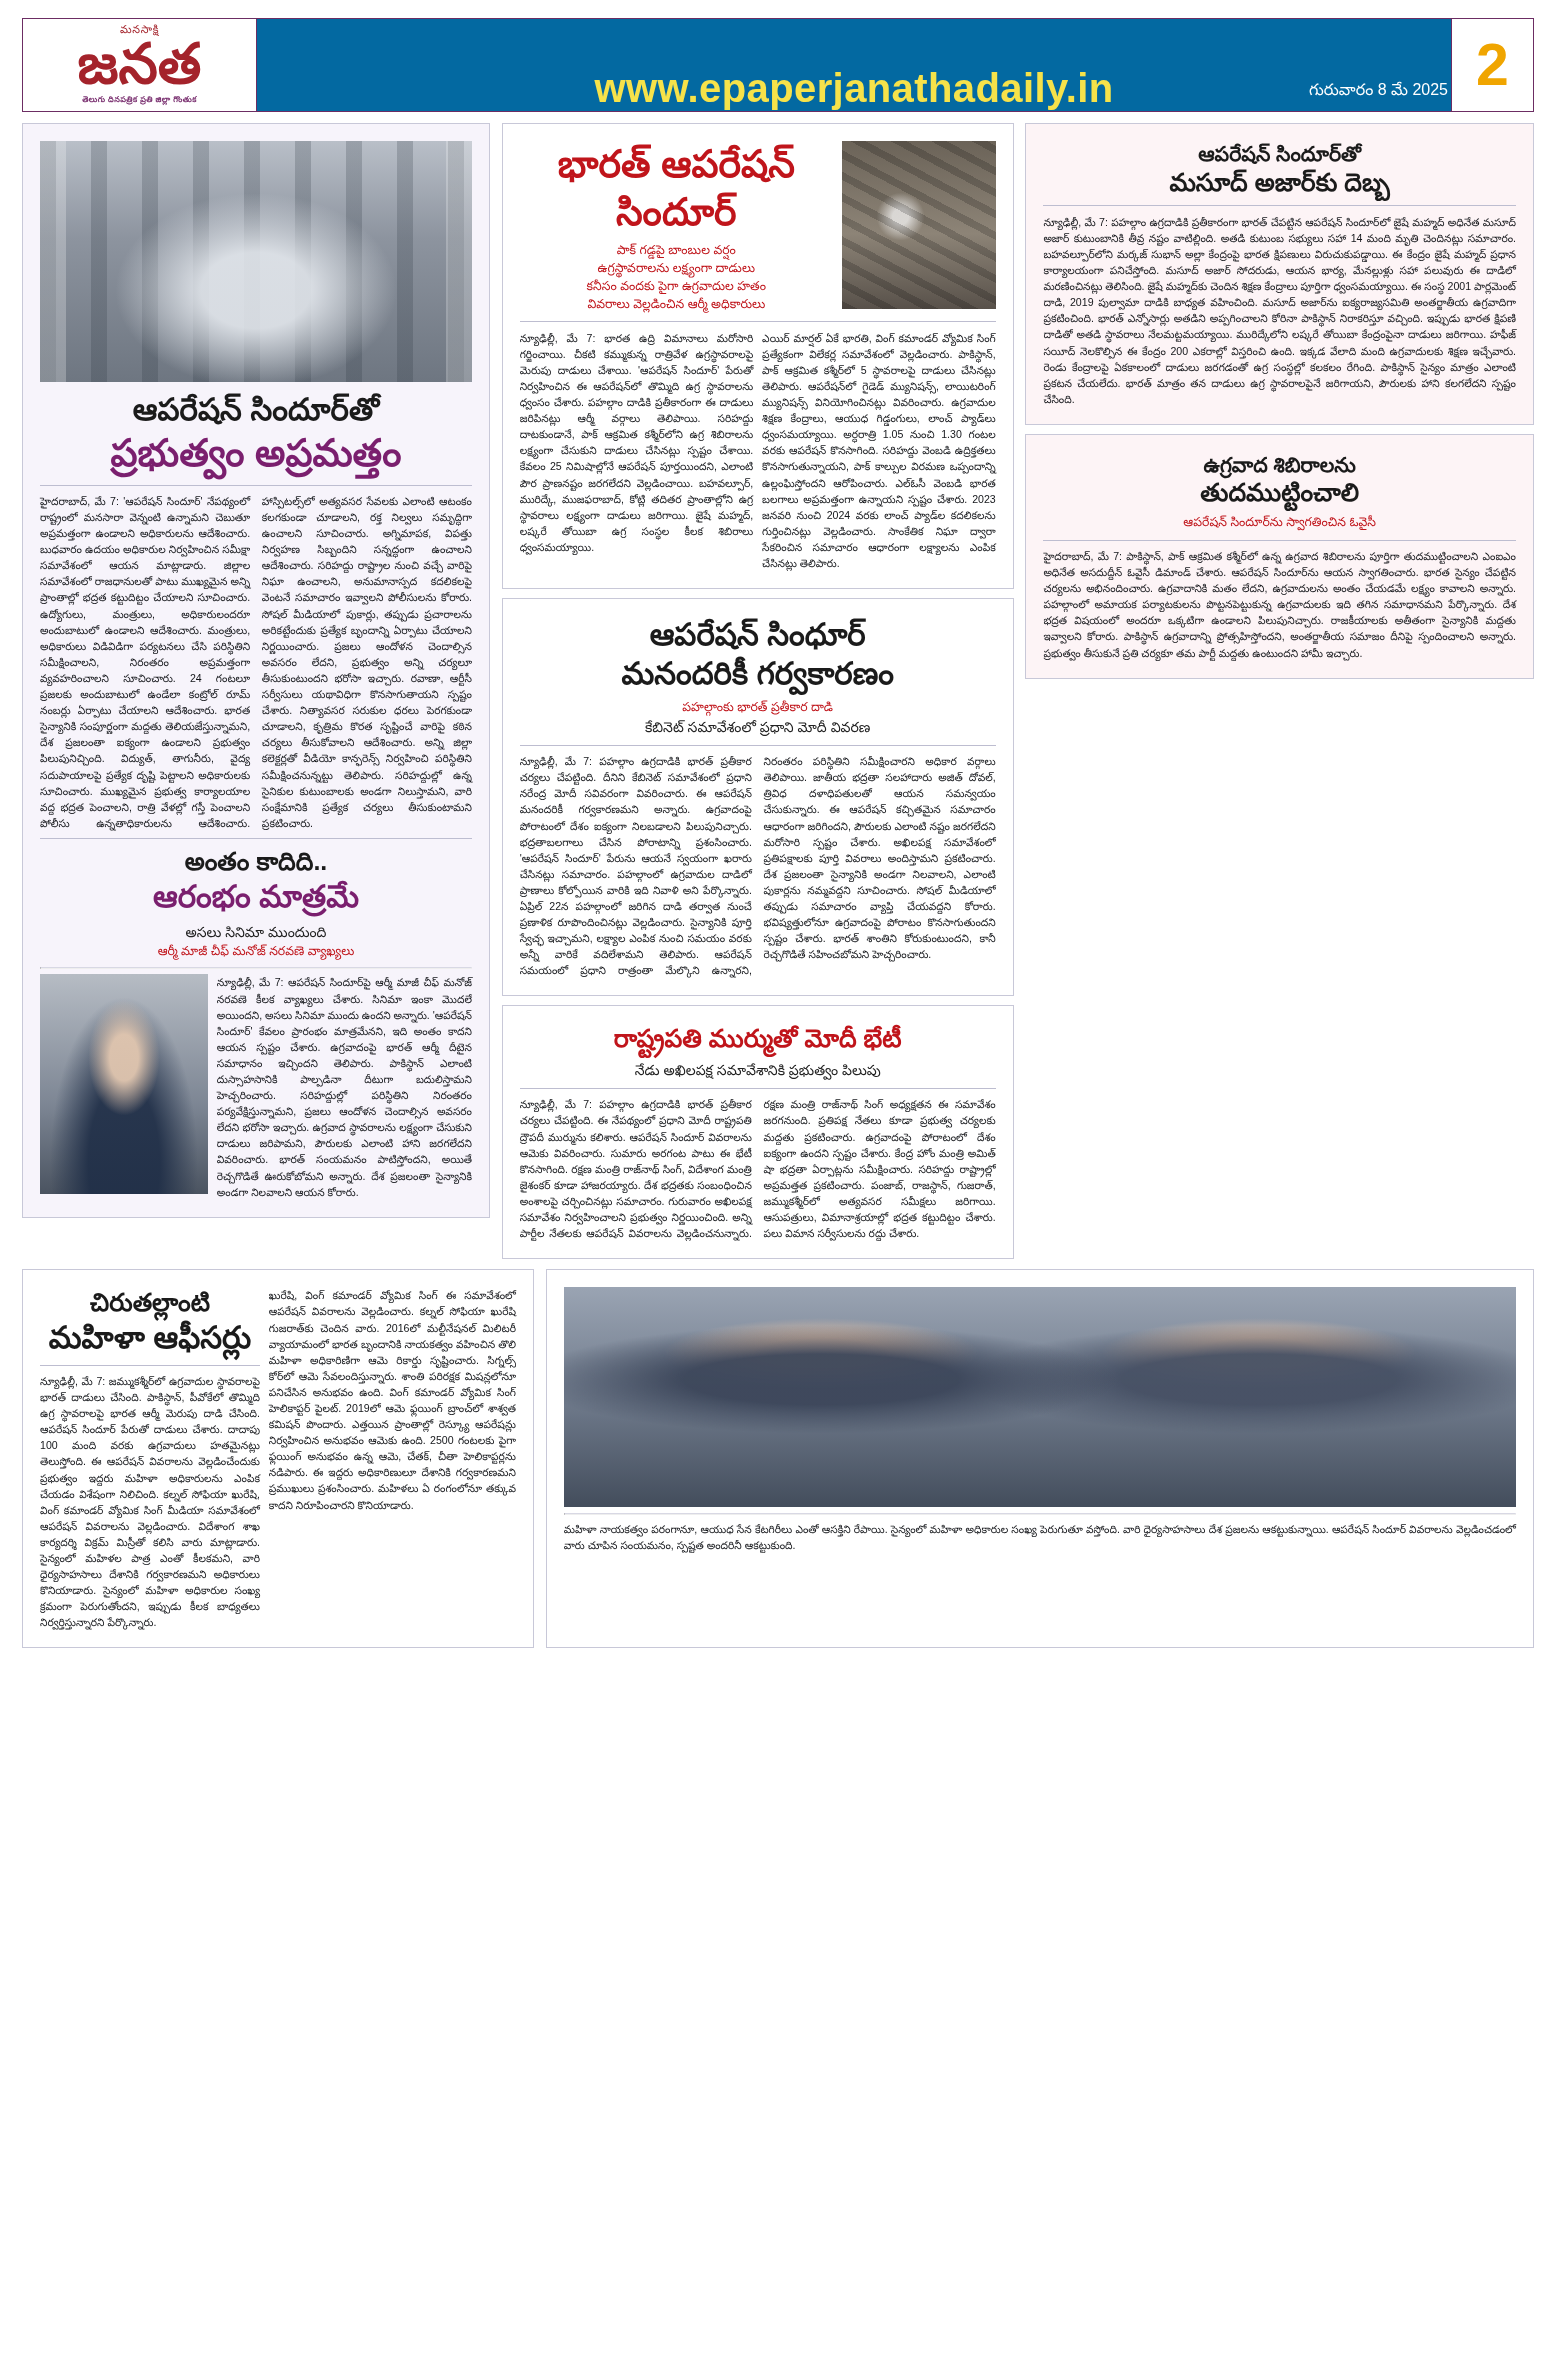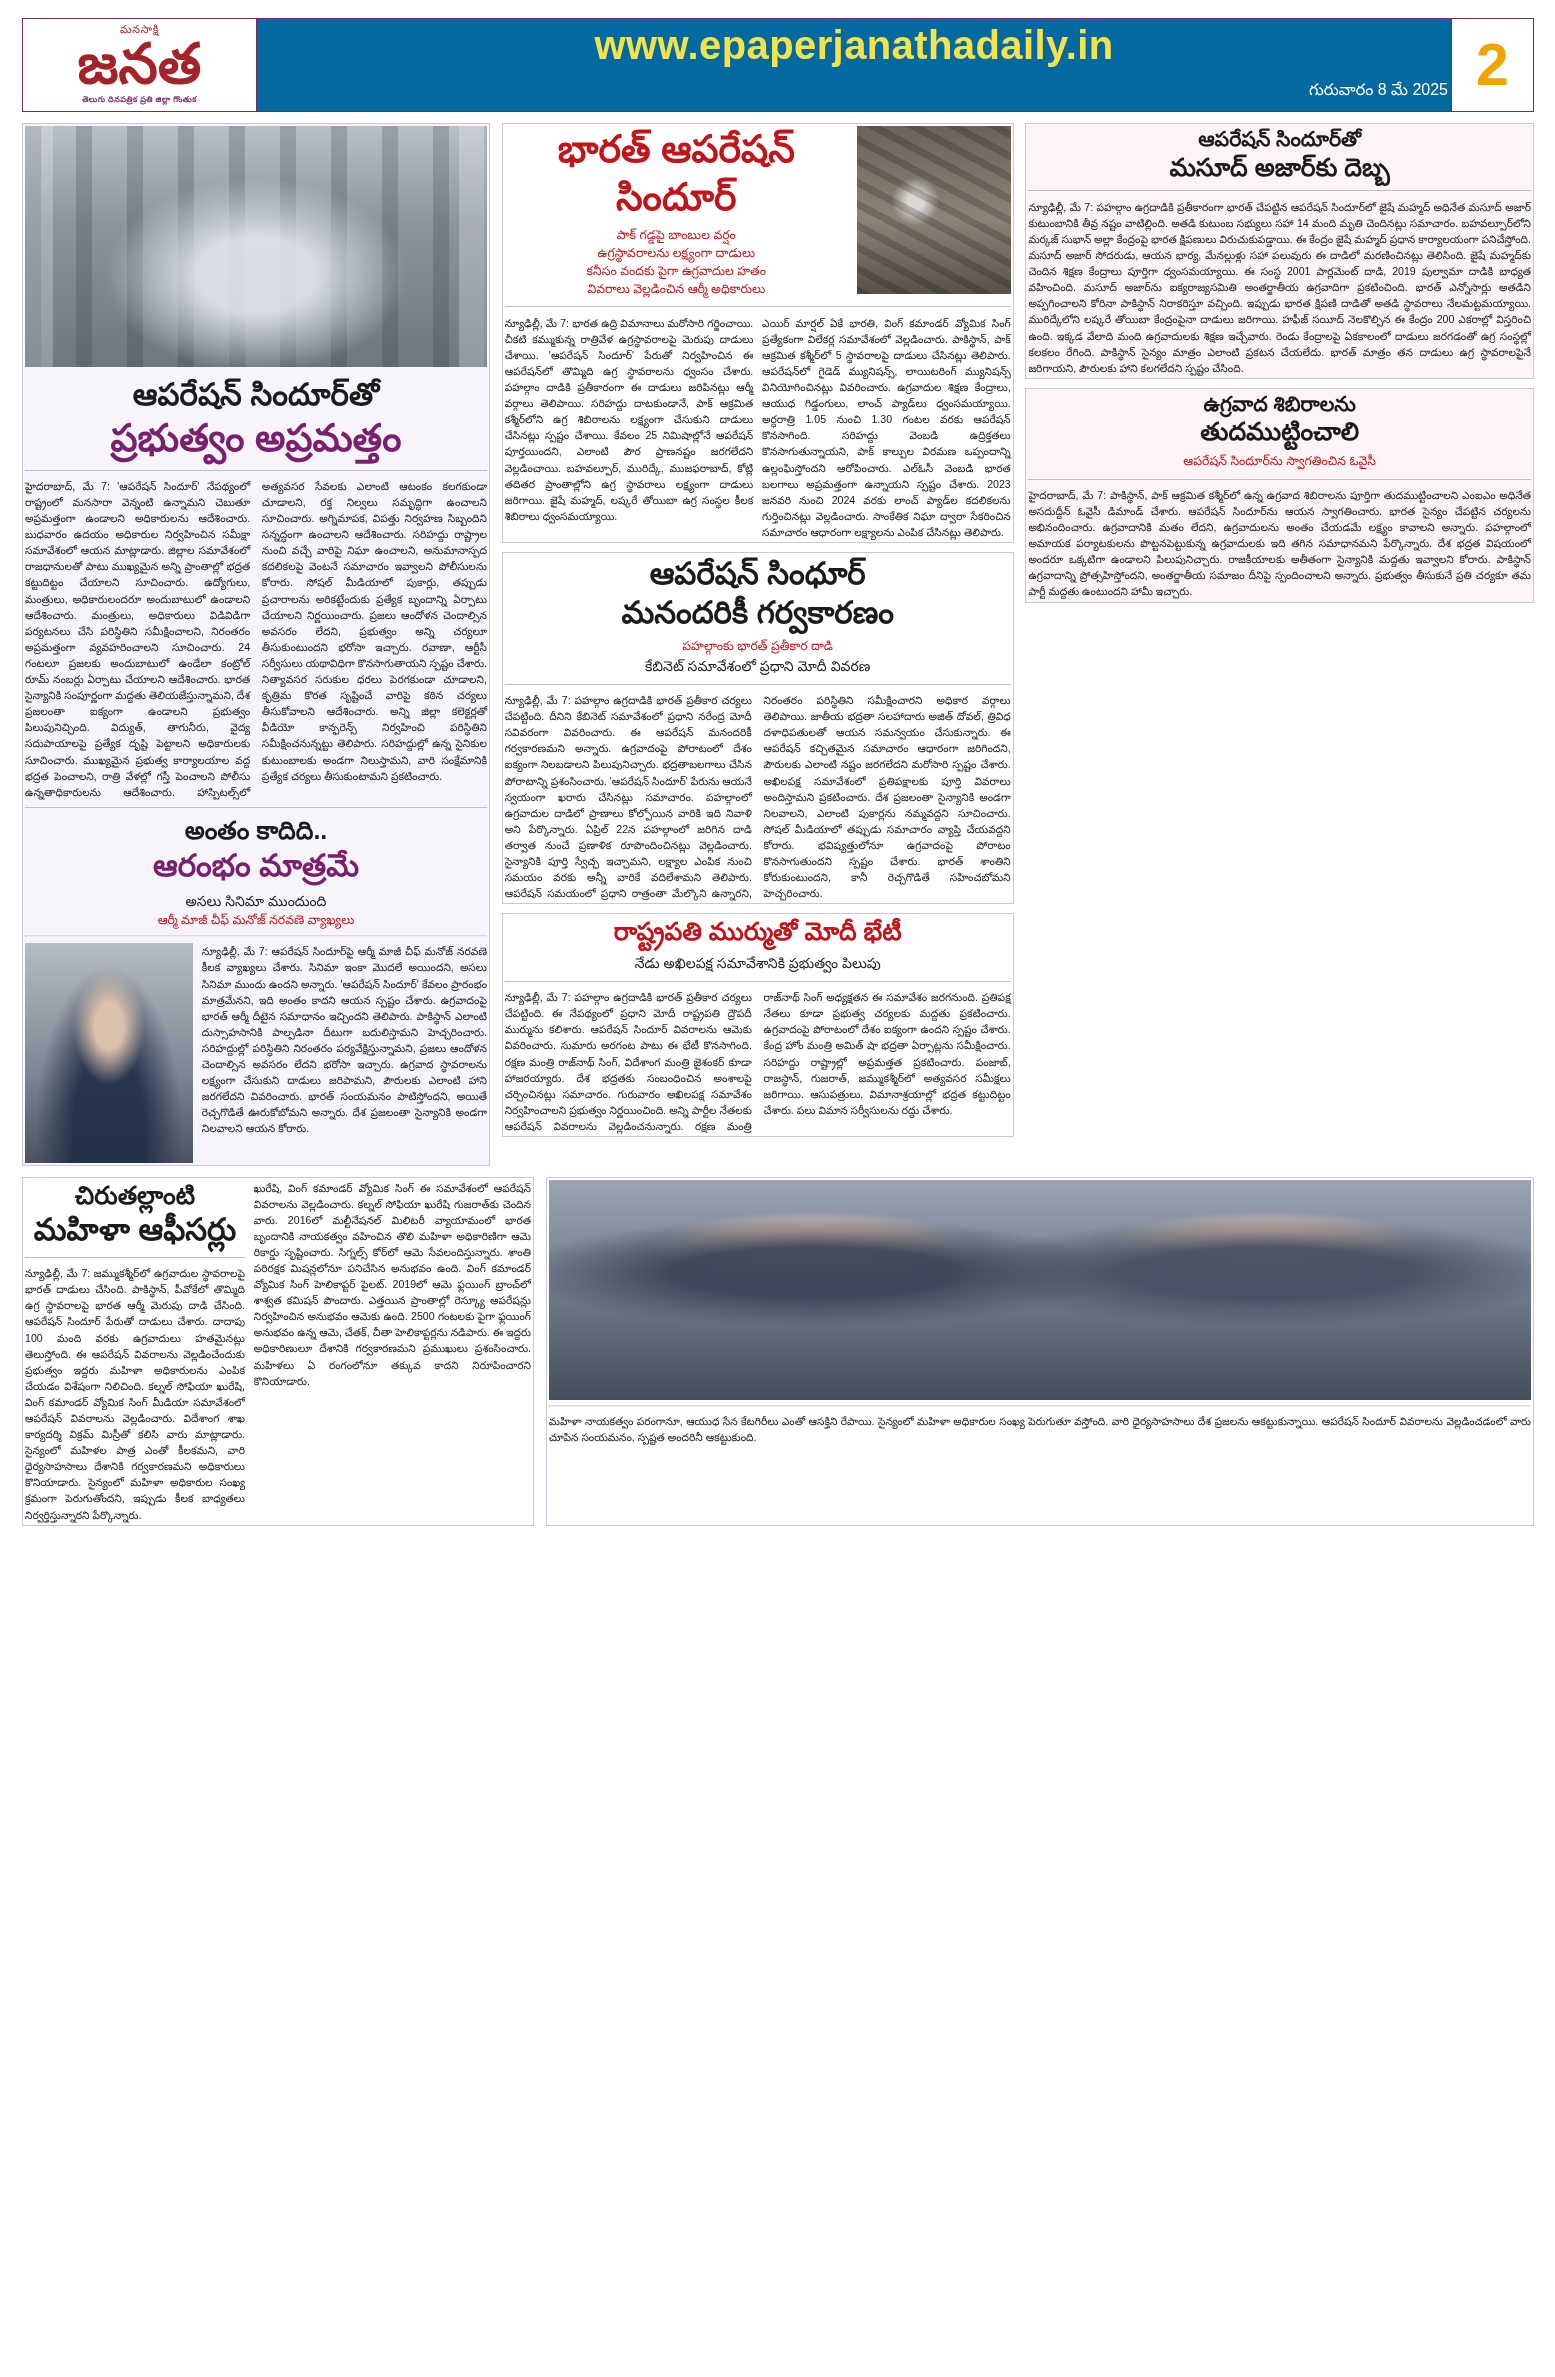--- a/index.html
+++ b/index.html
@@ -60,7 +60,7 @@
     display: flex;
     flex-direction: column;
     align-items: center;
-    justify-content: flex-start;
+    justify-content: flex-end;
     position: relative;
   }
   .mast-url {

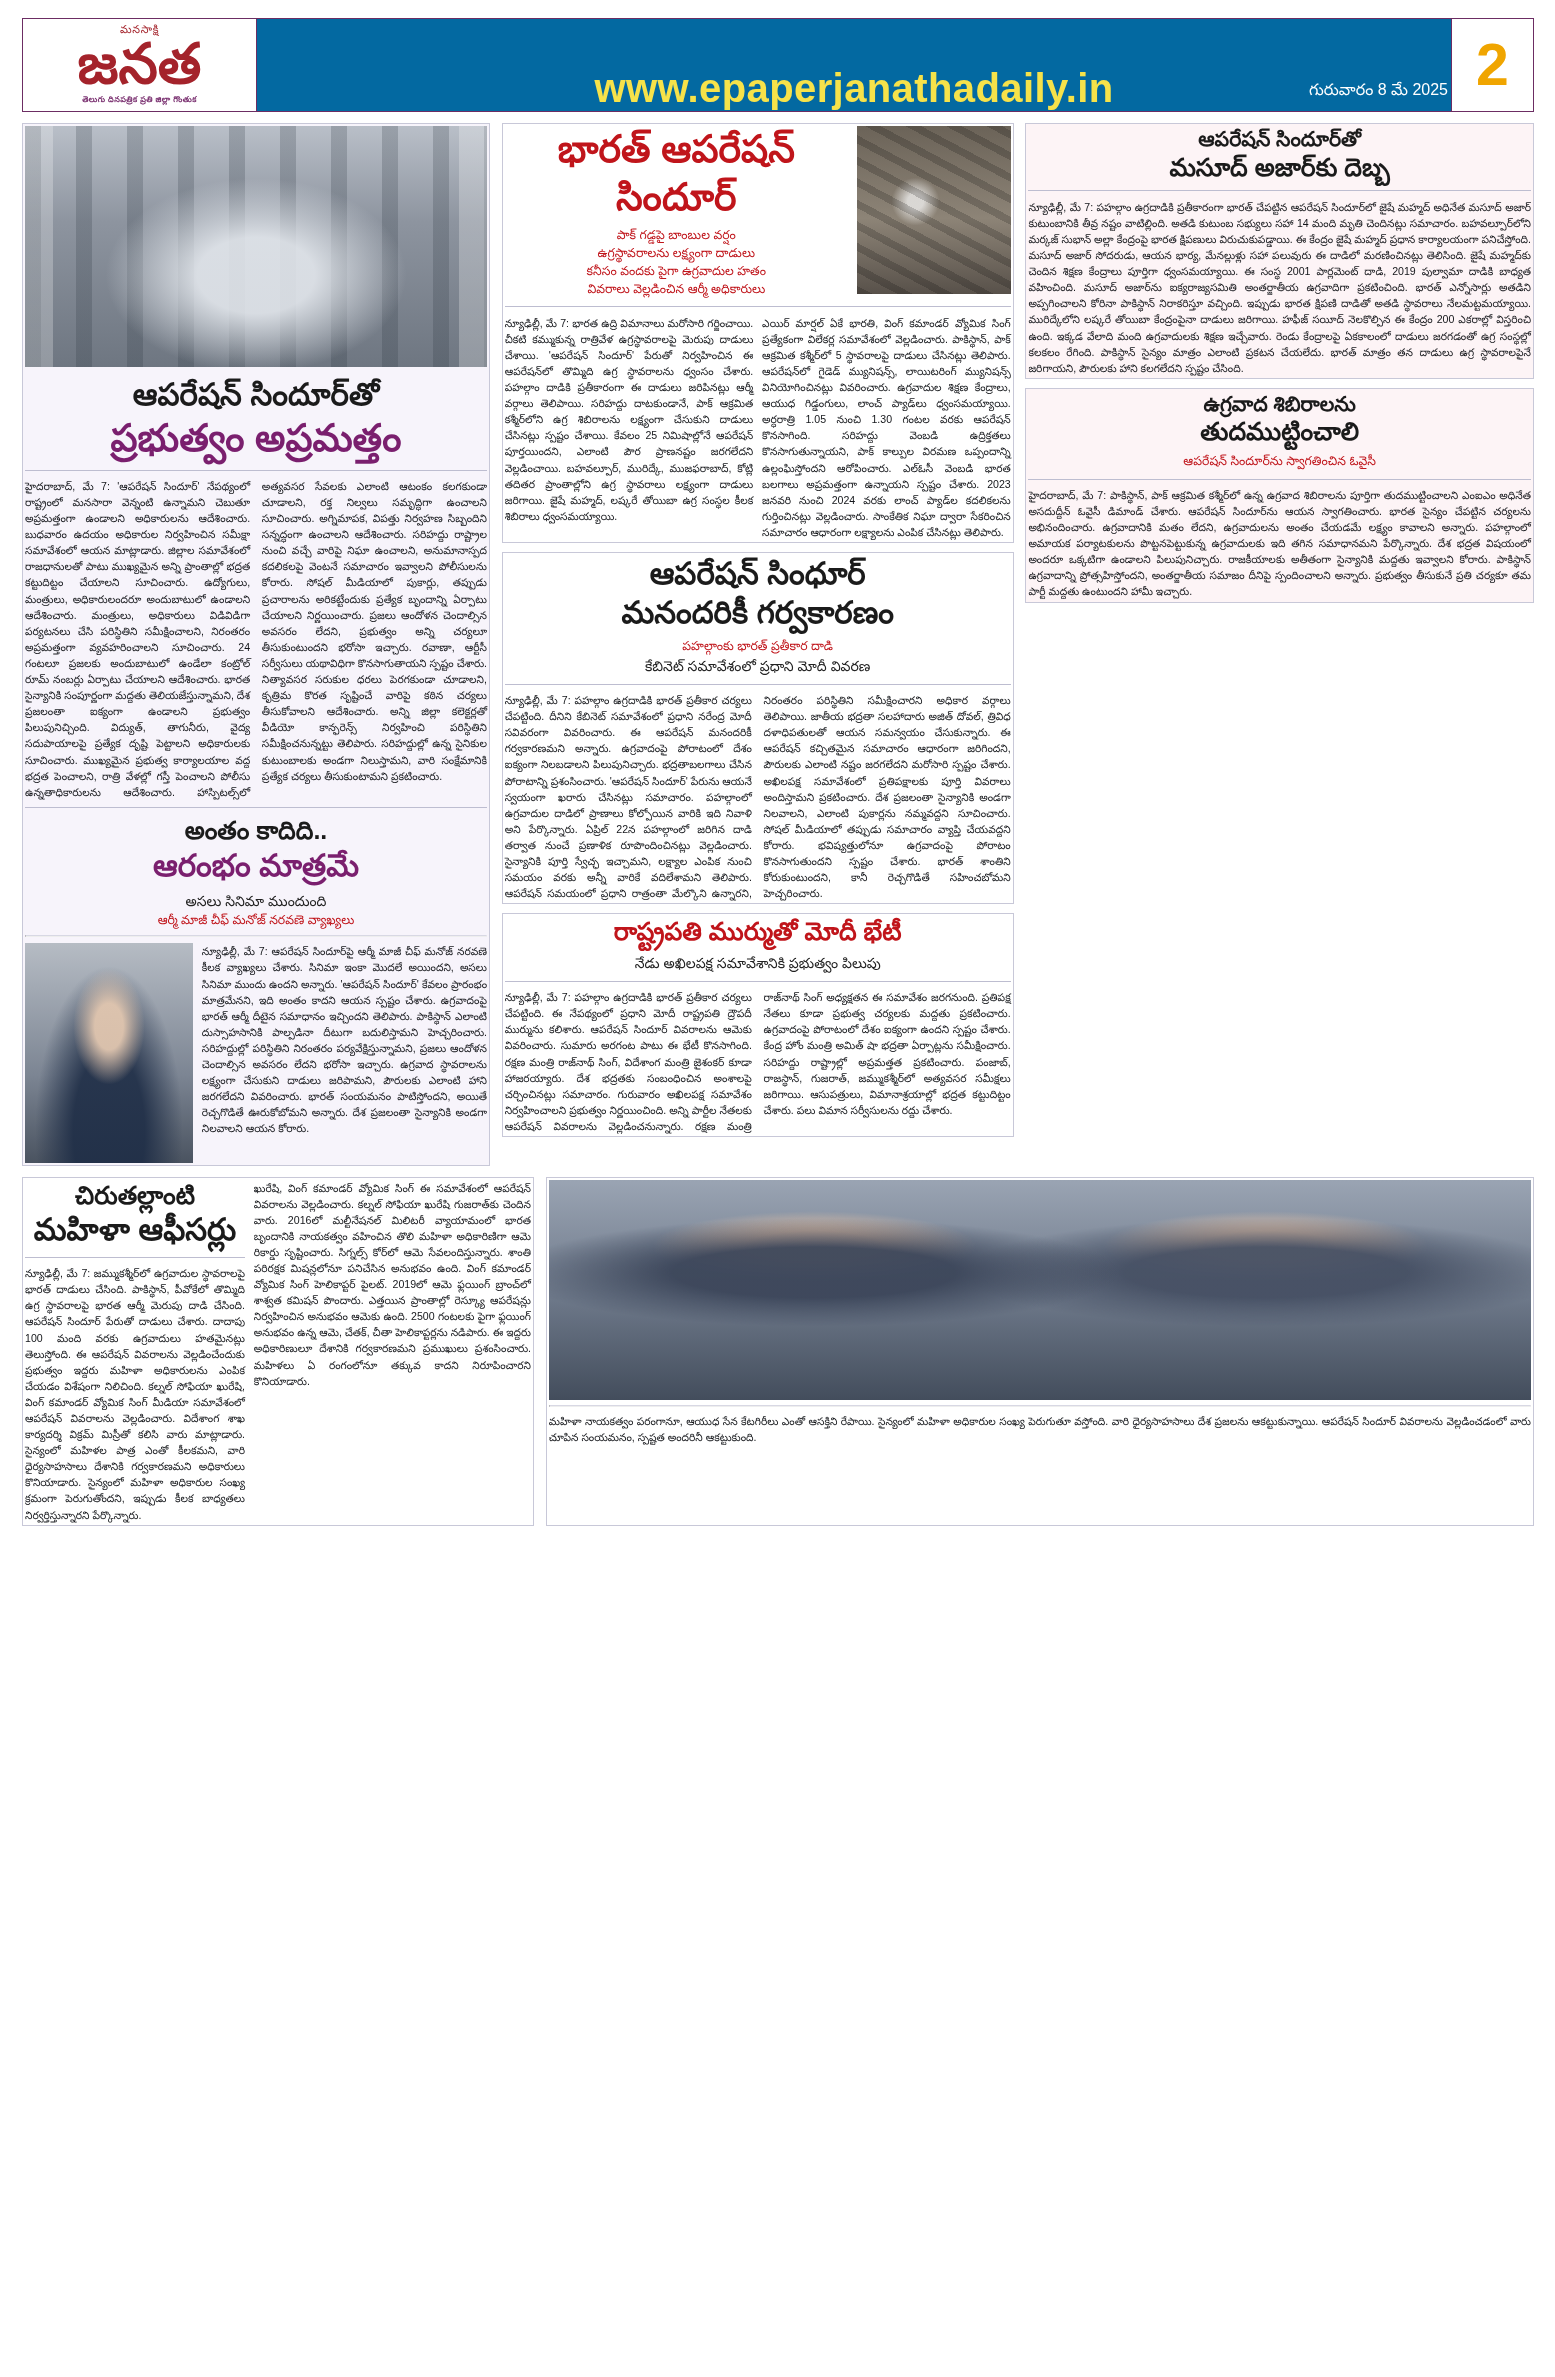--- a/index.html
+++ b/index.html
@@ -102,7 +102,7 @@
   .panel {
     border: 0.7px solid #c8c8d8;
     background: #ffffff;
-    padding: 2px;
+    padding: 17px;
   }
   .panel-tint { background: #f7f4fb; }
   .panel-rose { background: #fdf4f6; }

